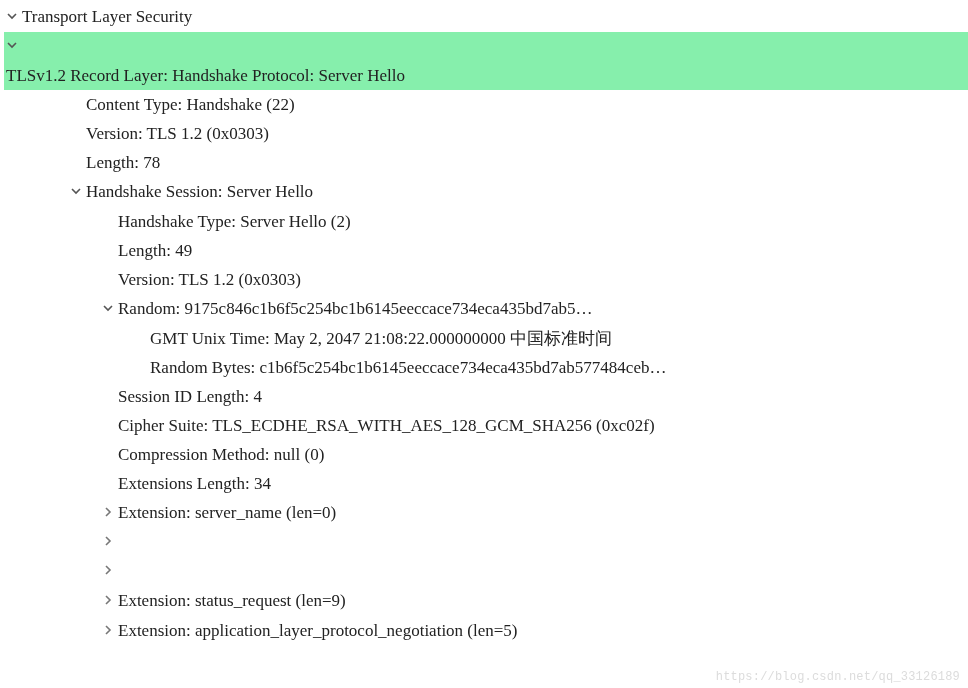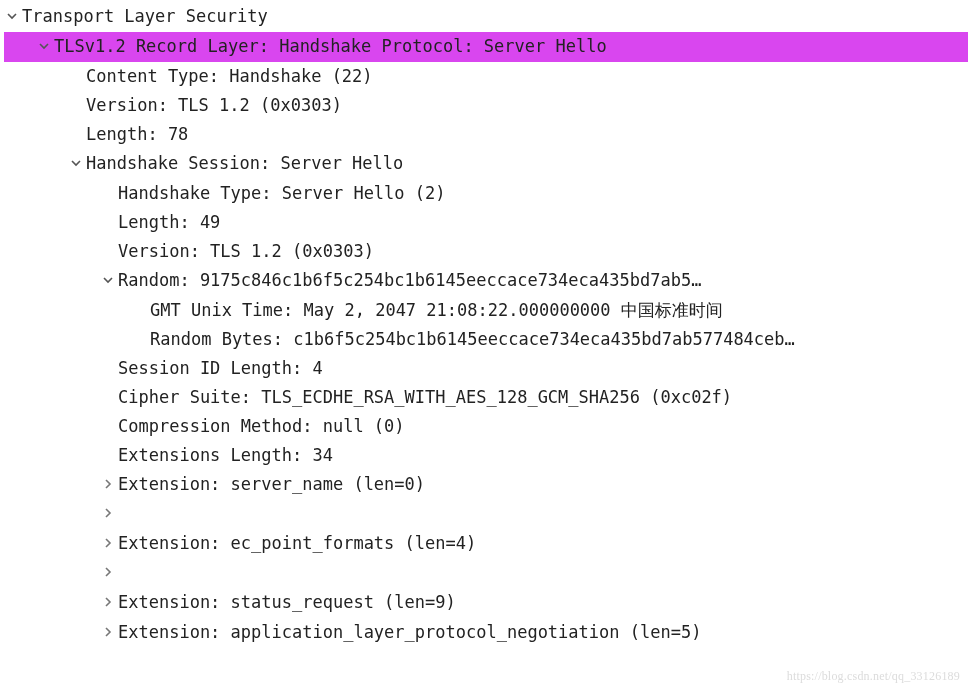--- a/index.html
+++ b/index.html
@@ -41,6 +41,7 @@
   }
   .label {
     padding-left: 2px;
+    font-family: Liberation Serif, serif;
   }
   .watermark {
     position: absolute;

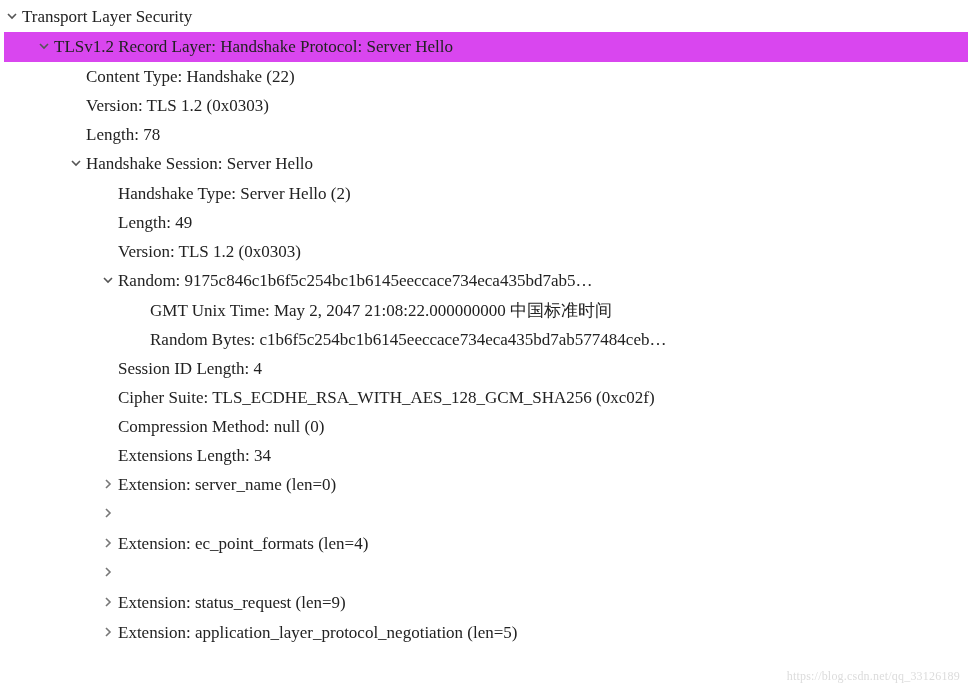--- a/index.html
+++ b/index.html
@@ -23,7 +23,8 @@
     align-items: baseline;
   }
   .row.highlight {
-    background: #d946ef;
+    background: #86efac;
+    flex-direction: column;
   }
   .indent {
     display: inline-block;

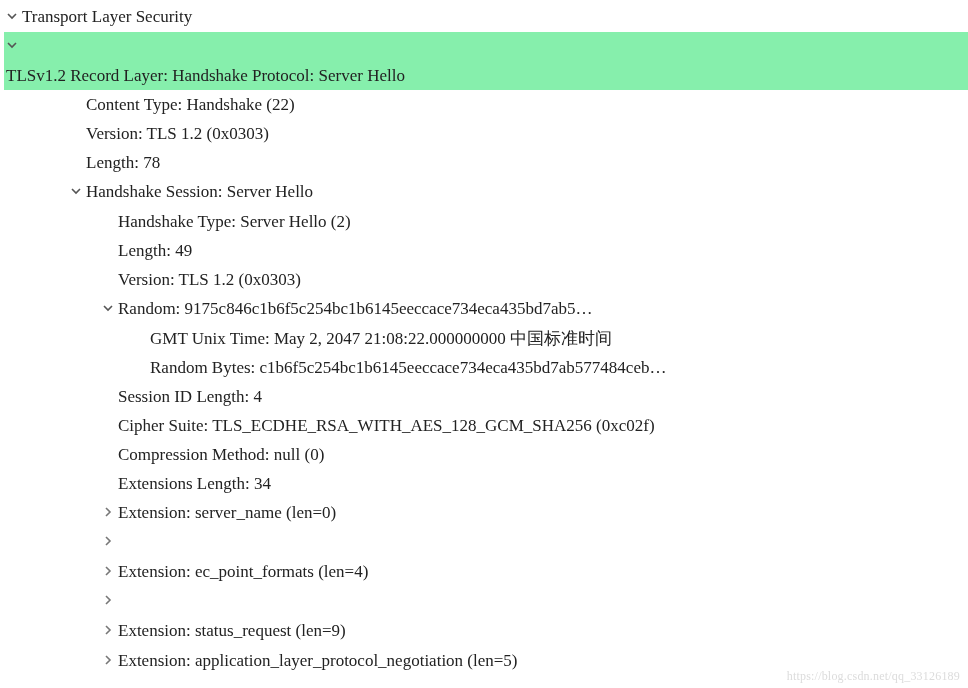--- a/index.html
+++ b/index.html
@@ -164,13 +164,6 @@
       <span class="caret"><svg width="12" height="12" viewBox="0 0 12 12">
           <path d="M4 2 L8 6 L4 10" fill="none" stroke="#777" stroke-width="1.6"></path>
         </svg></span>
-      <span class="label">Extension: ec_point_formats (len=4)</span>
-    </div>
-    <div class="row">
-      <span class="indent" style="width: 96px;"></span>
-      <span class="caret"><svg width="12" height="12" viewBox="0 0 12 12">
-          <path d="M4 2 L8 6 L4 10" fill="none" stroke="#777" stroke-width="1.6"></path>
-        </svg></span>
     </div>
     <div class="row">
       <span class="indent" style="width: 96px;"></span>

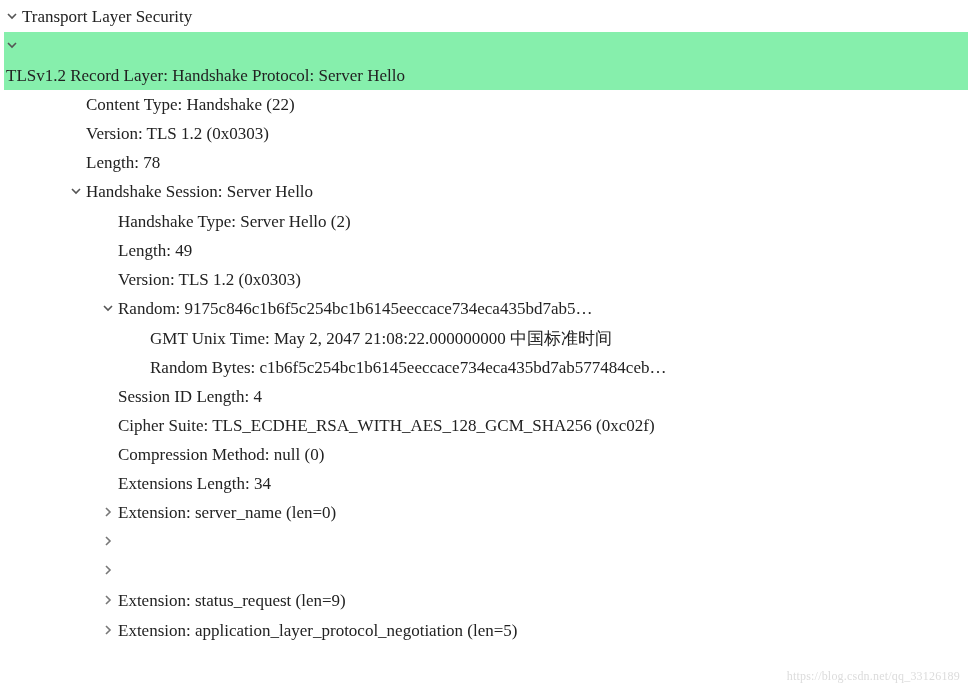--- a/index.html
+++ b/index.html
@@ -48,7 +48,7 @@
     position: absolute;
     right: 8px;
     bottom: 4px;
-    font-family: Liberation Serif, serif;
+    font-family: Liberation Mono, monospace;
     font-size: 12px;
     color: #dcdcdc;
     letter-spacing: 0.2px;

